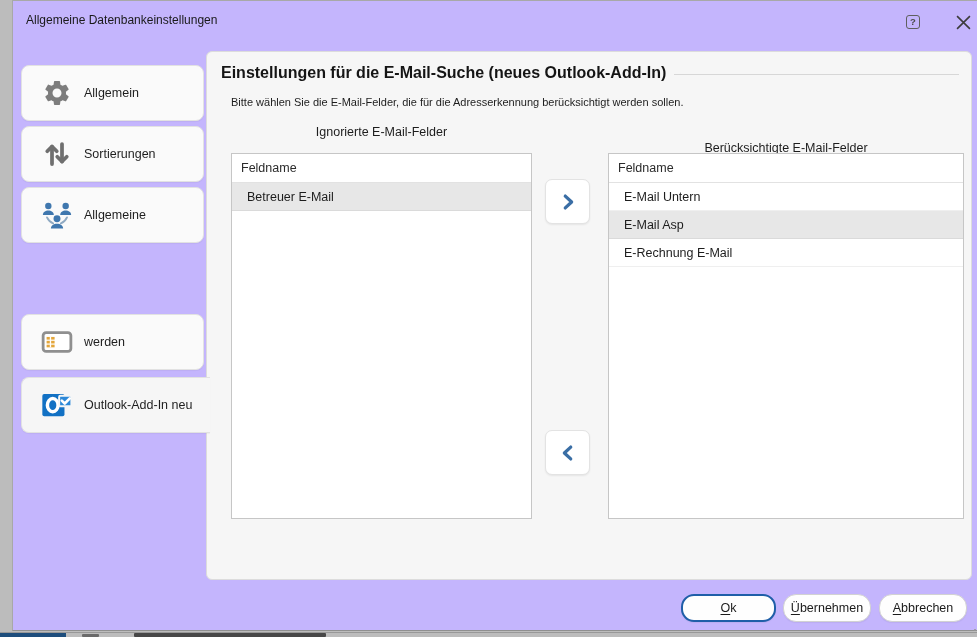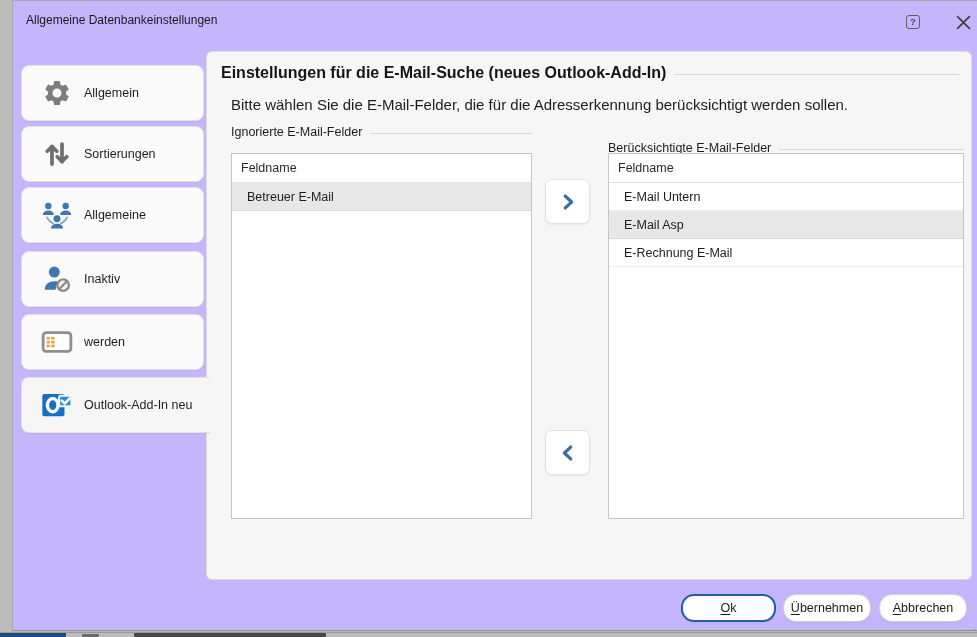--- a/index.html
+++ b/index.html
@@ -59,7 +59,7 @@
   .caption-row .line { flex:1; height:1px; background:#d7d7d7; margin-left:8px; margin-top:2px; }
   .group-title-row { position:absolute; left:14px; top:12px; width:738px; }
   .group-title { font-size:16px; font-weight:bold; color:#151515; white-space:nowrap; }
-  .instruction { position:absolute; left:24px; top:44px; font-size:15px; color:#1d1d1d; }
+  .instruction { position:absolute; left:24px; top:44px; font-size:11px; color:#1d1d1d; }
 
   .list-label-row { position:absolute; top:73px; }
   .list-label { font-size:12.5px; color:#1d1d1d; white-space:nowrap; }

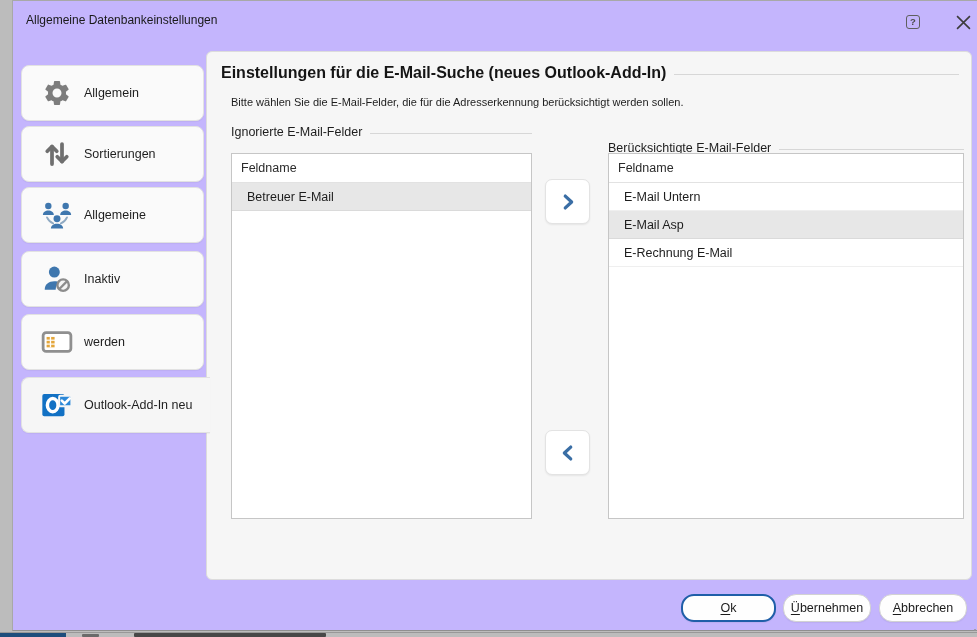--- a/index.html
+++ b/index.html
@@ -61,7 +61,7 @@
   .group-title { font-size:16px; font-weight:bold; color:#151515; white-space:nowrap; }
   .instruction { position:absolute; left:24px; top:44px; font-size:11px; color:#1d1d1d; }
 
-  .list-label-row { position:absolute; top:73px; }
+  .list-label-row { position:absolute; top:73px;flex-direction:column; }
   .list-label { font-size:12.5px; color:#1d1d1d; white-space:nowrap; }
   .lbl-left  { left:24px;  width:301px; }
   .lbl-right { left:401px; width:356px;margin-top:16px; }

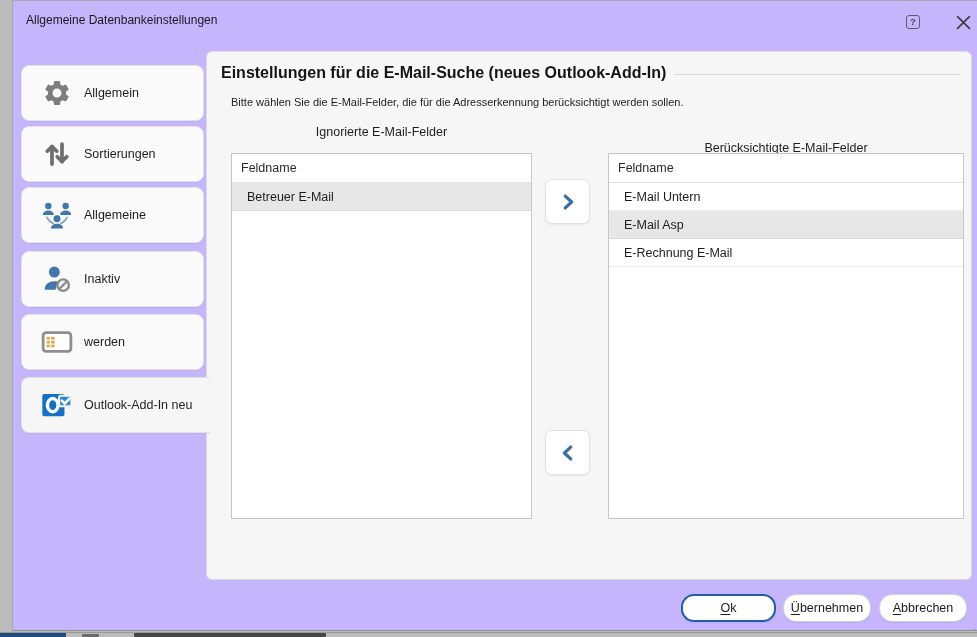--- a/index.html
+++ b/index.html
@@ -173,21 +173,6 @@
       <span class="tlabel">Allgemeine</span>
     </div>
 
-    <div class="tab" style="top:250px">
-      <span class="ticon">
-        <svg width="32" height="32" viewBox="0 0 24 24">
-          <g fill="#3f77ae">
-            <circle cx="10" cy="6.8" r="4.1"></circle>
-            <path d="M2.8 20c0-4.1 3.1-6.3 7.2-6.3 1.6 0 3 .3 4.2 1-1.9 1-3.2 3-3.2 5.3z"></path>
-          </g>
-          <g stroke="#8c8c8c" stroke-width="1.8" fill="#f4f4f4">
-            <circle cx="16.6" cy="16.6" r="4.3"></circle>
-            <path d="M13.7 19.5l5.8-5.8"></path>
-          </g>
-        </svg>
-      </span>
-      <span class="tlabel">Inaktiv</span>
-    </div>
 
     <div class="tab" style="top:313px">
       <span class="ticon">

